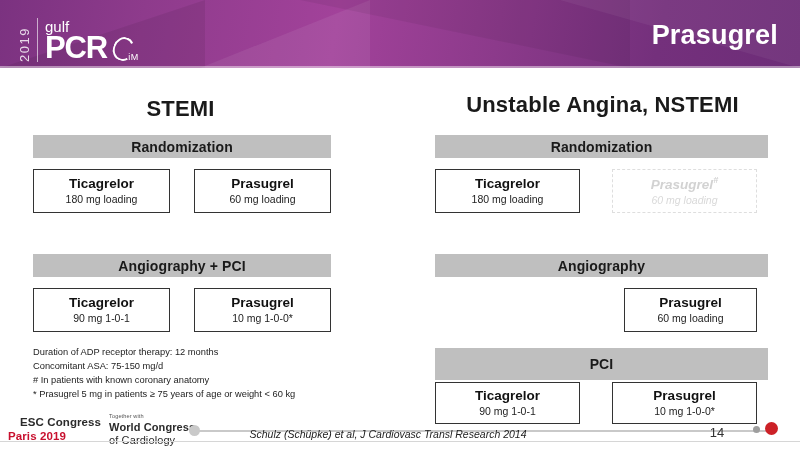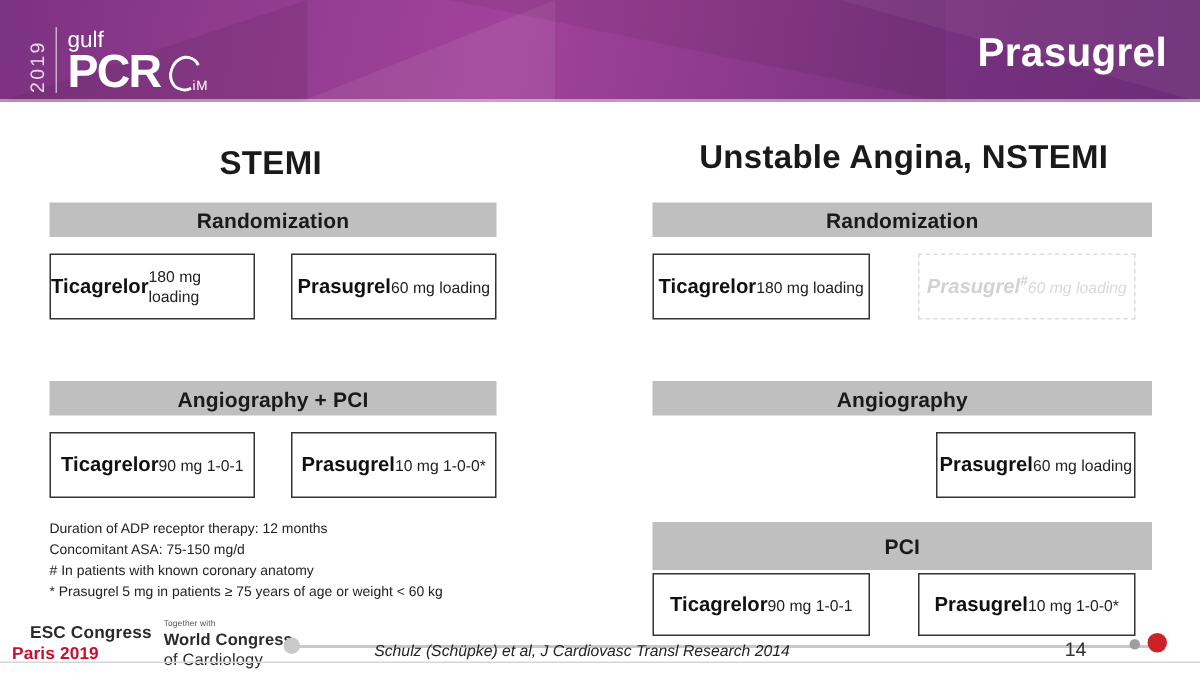--- a/index.html
+++ b/index.html
@@ -162,7 +162,7 @@
     border: 1.6px solid #333333;
     box-sizing: border-box;
     display: flex;
-    flex-direction: row;
+    flex-direction: column;
     align-items: center;
     justify-content: center;
   }

